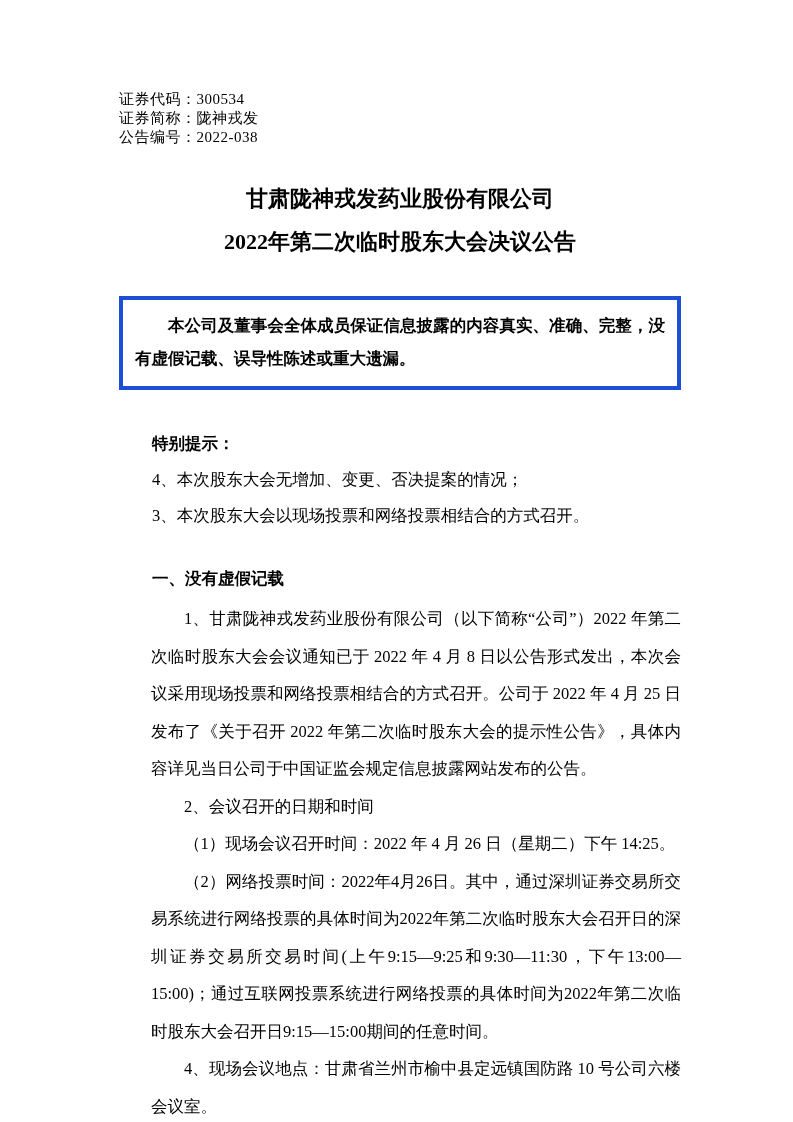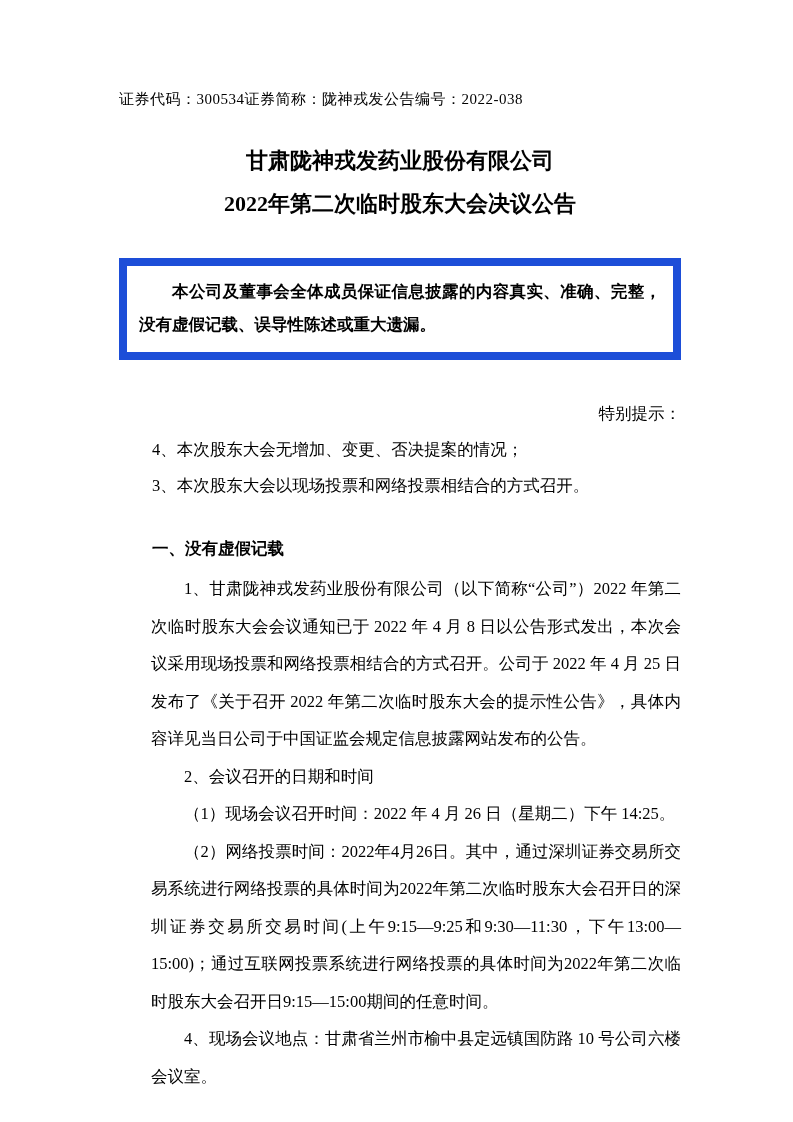--- a/index.html
+++ b/index.html
@@ -18,8 +18,10 @@
   }
   .doc-header {
     display: flex;
+    justify-content: space-between;
     font-size: 15px;
     letter-spacing: 0.5px;
+    flex-direction: column;
   }
   .doc-title {
     margin-top: 30px;

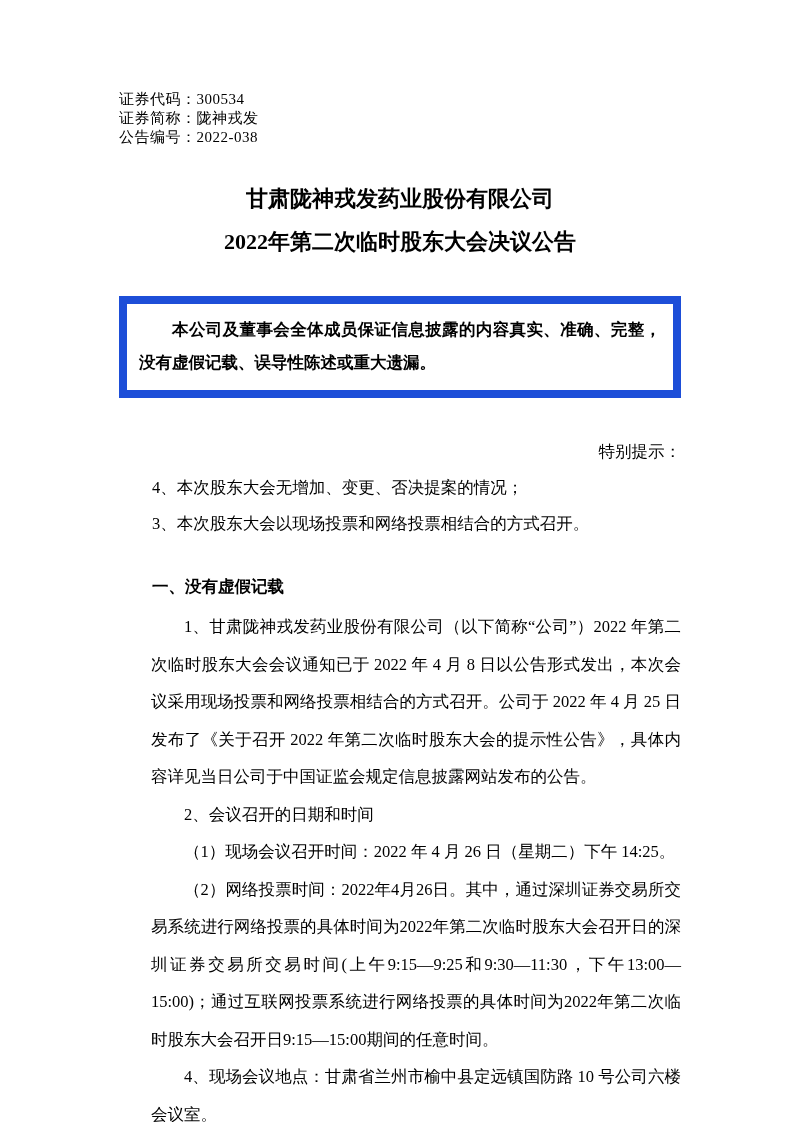--- a/index.html
+++ b/index.html
@@ -32,7 +32,7 @@
   }
   .disclaimer-box {
     margin-top: 33px;
-    border: 8px solid #1d4ed8;
+    border: 4px solid #1d4ed8;
     padding: 9px 12px 11px 12px;
     font-weight: bold;
     font-size: 16.5px;

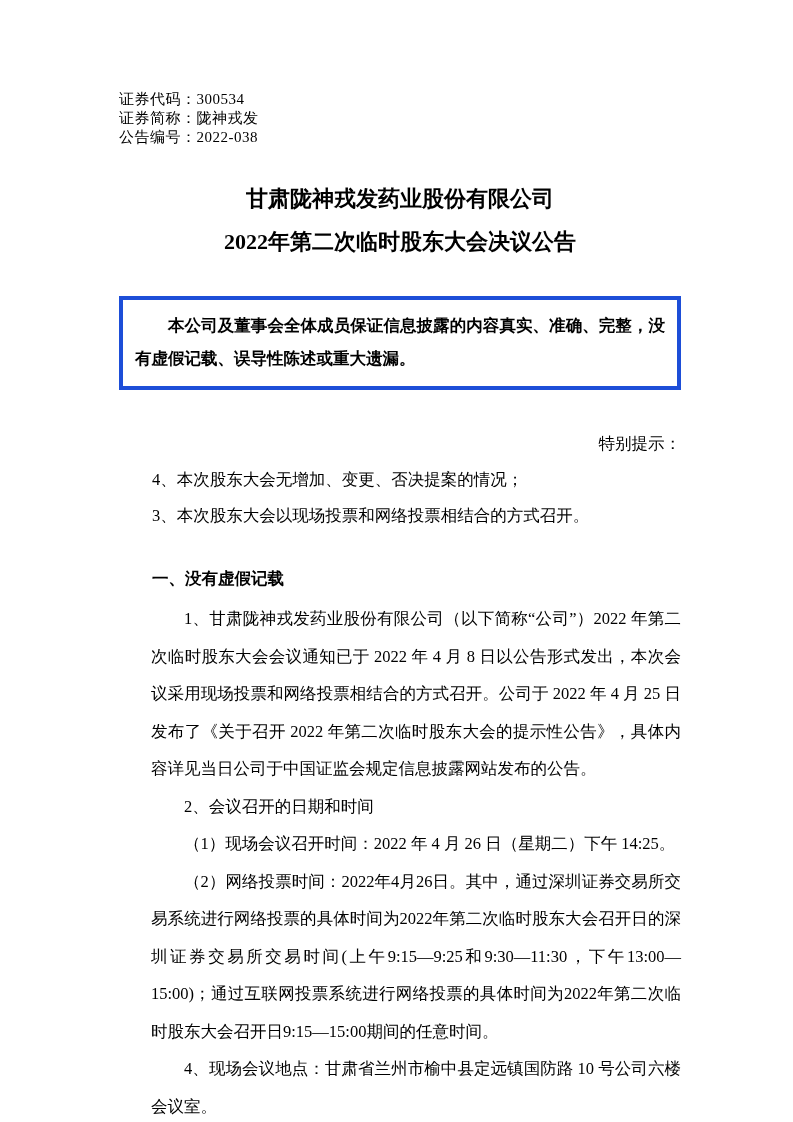--- a/index.html
+++ b/index.html
@@ -44,7 +44,7 @@
   }
   .special-notice { margin-top: 36px; font-size: 16.5px; }
   .special-notice p { line-height: 36px; text-indent: 2em; }
-  .special-notice .notice-heading { font-weight: normal; text-align: right; }
+  .special-notice .notice-heading { font-weight: bold; }
   .section { margin-top: 26px; font-size: 16.5px; }
   .section .section-heading {
     font-weight: bold;

